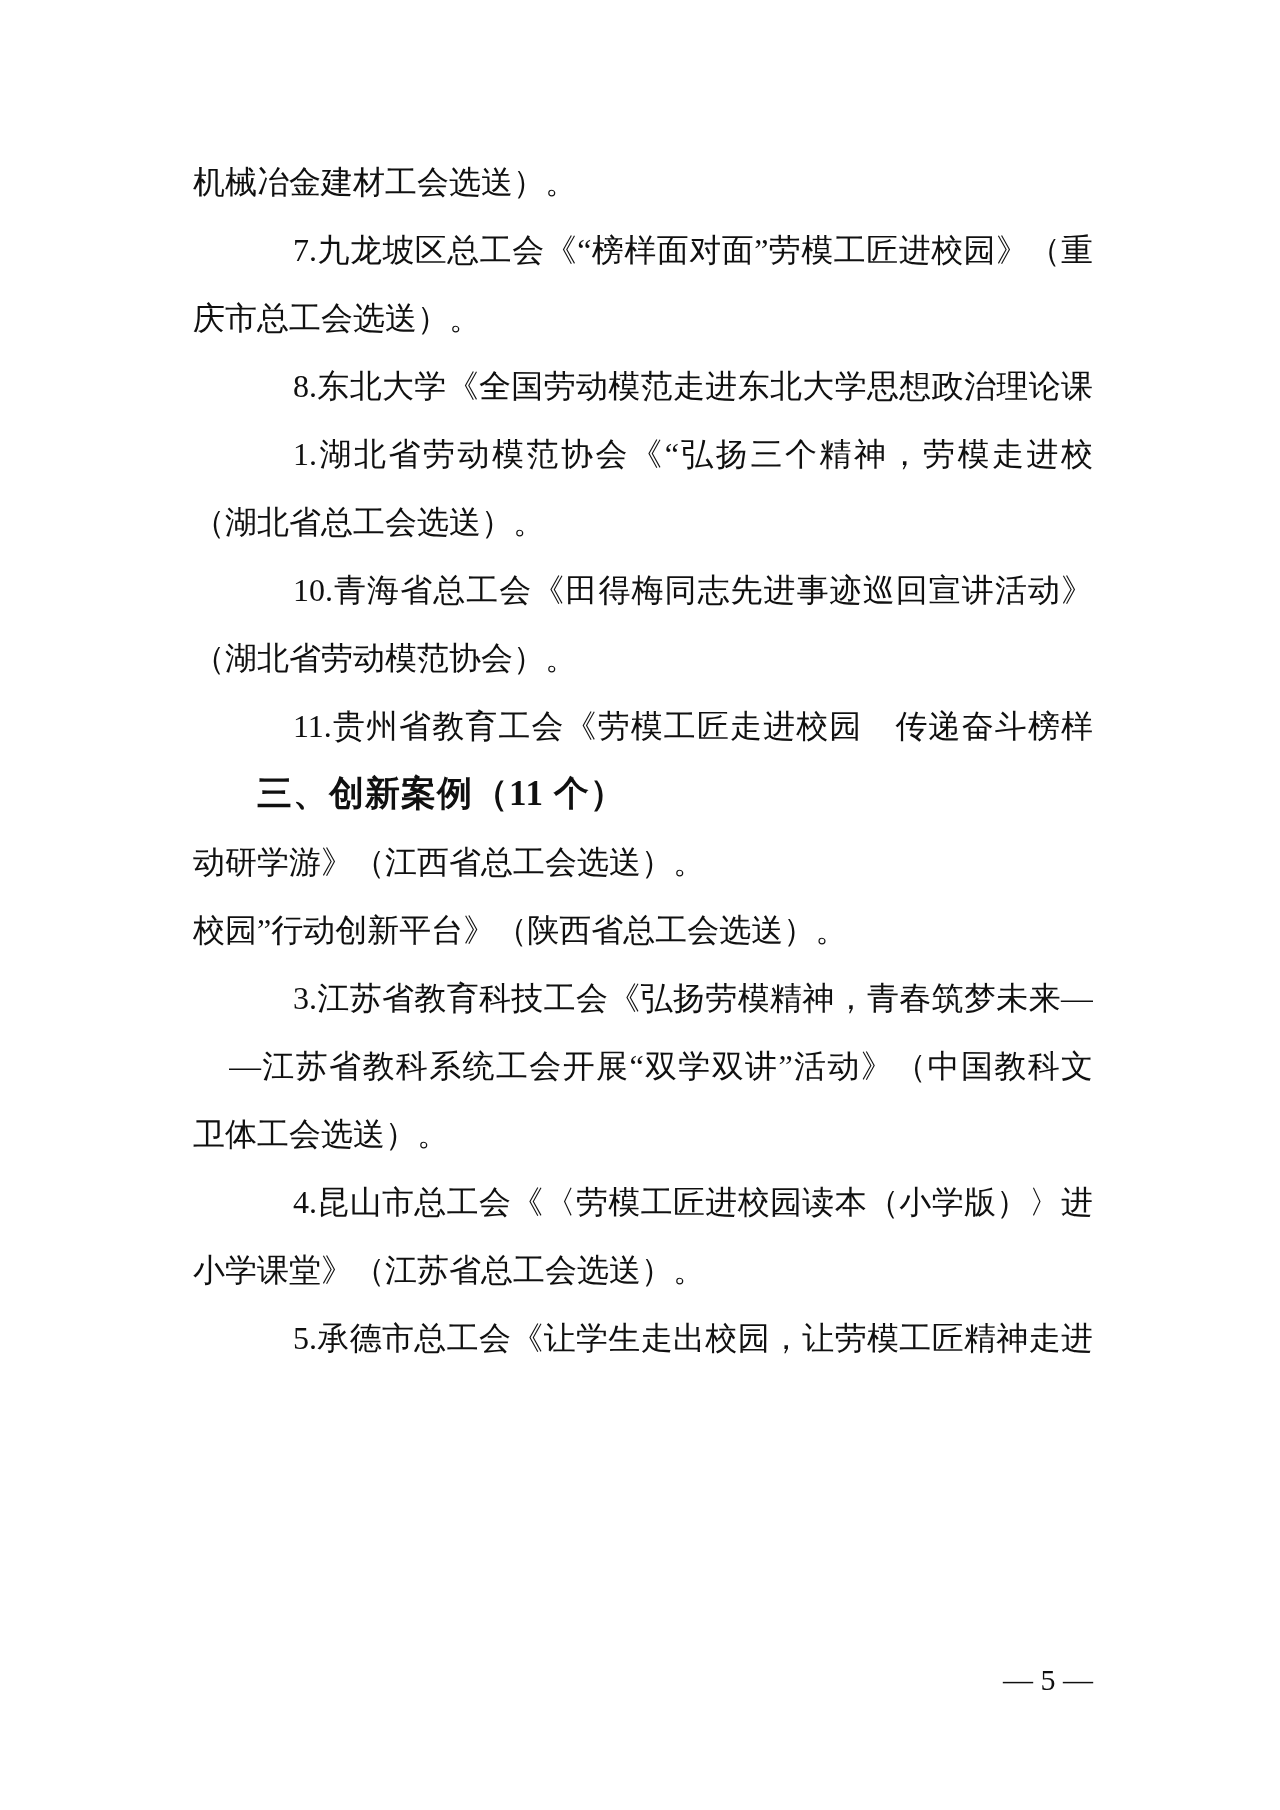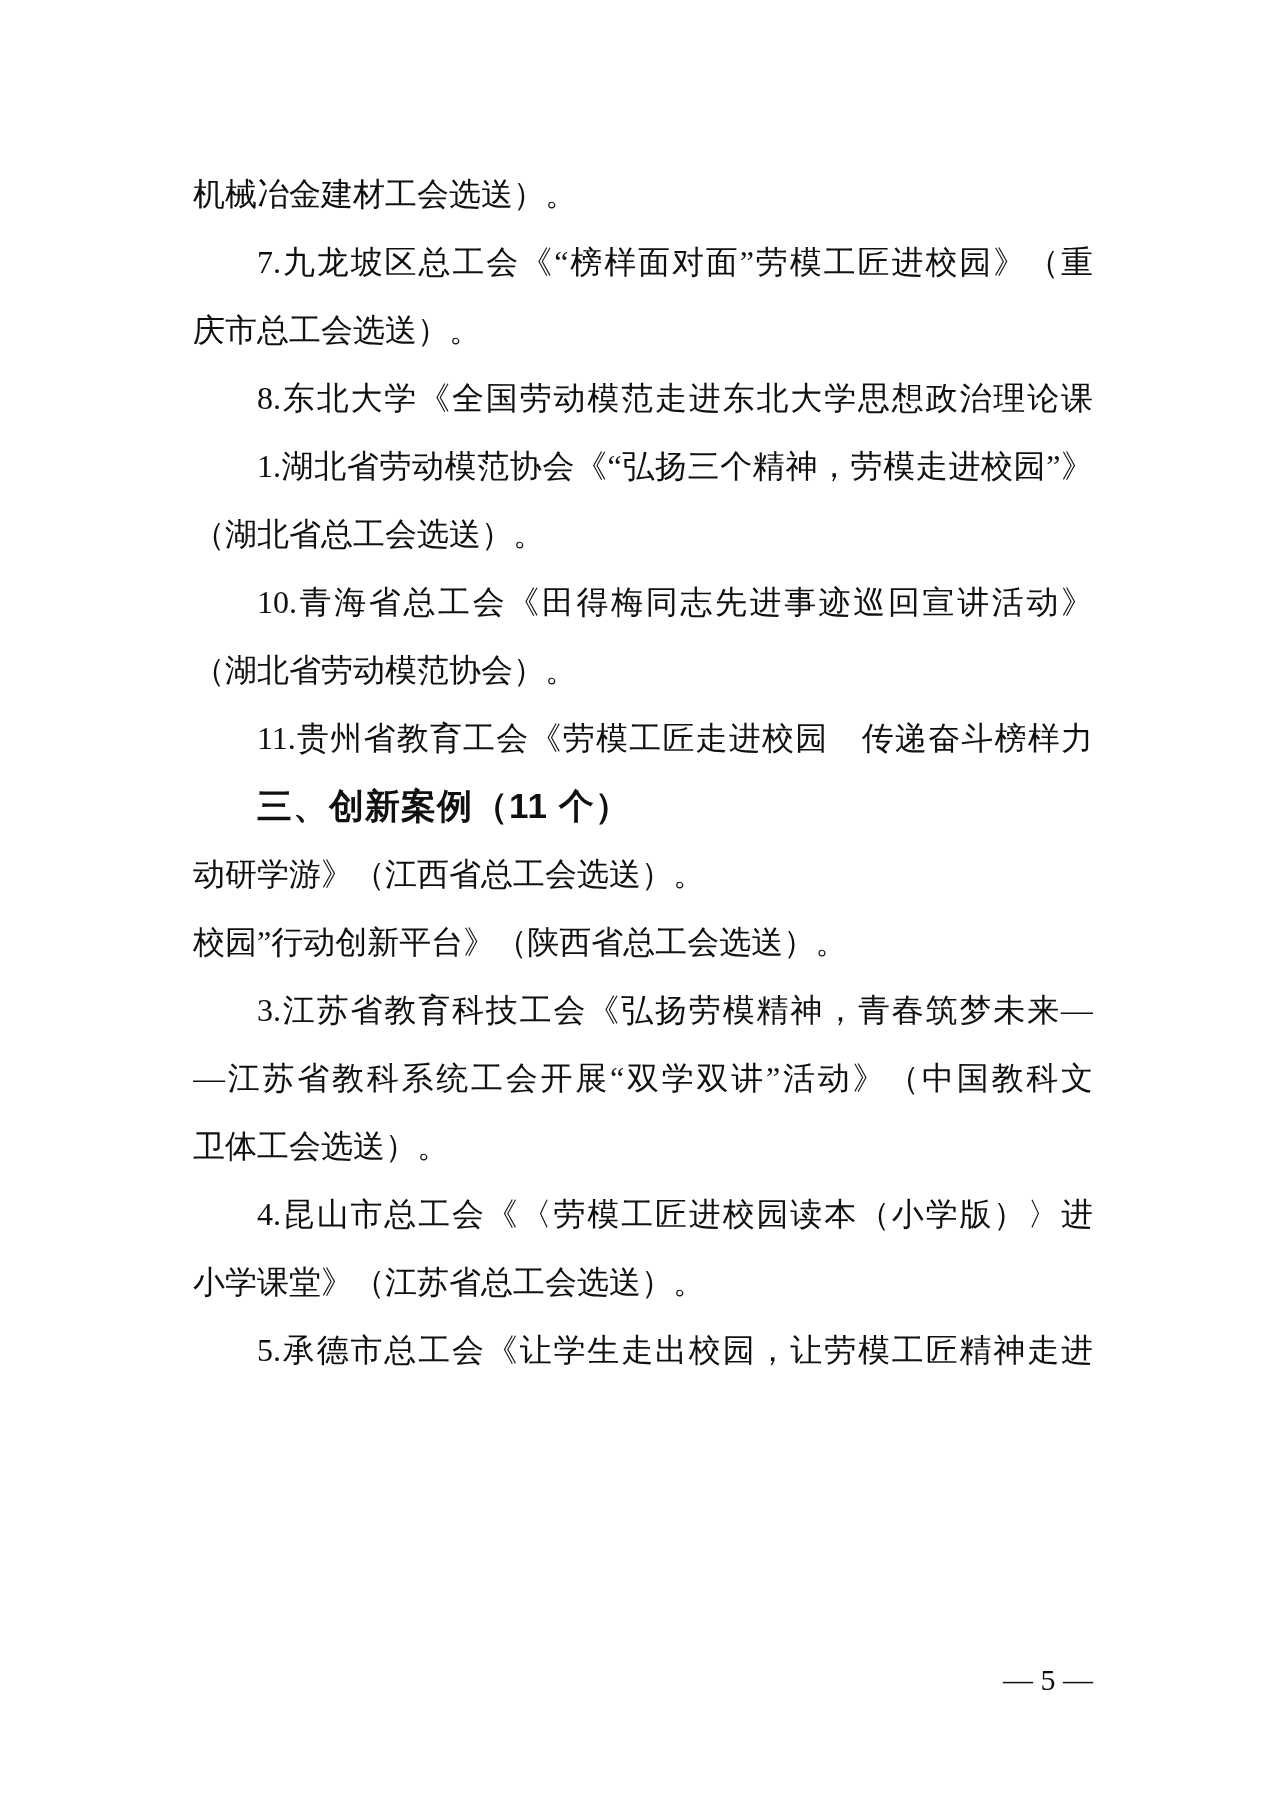--- a/index.html
+++ b/index.html
@@ -16,7 +16,7 @@
   .doc-body {
     position: absolute;
     left: 193px;
-    top: 160px;
+    top: 148px;
     width: 900px;
   }
   .line {

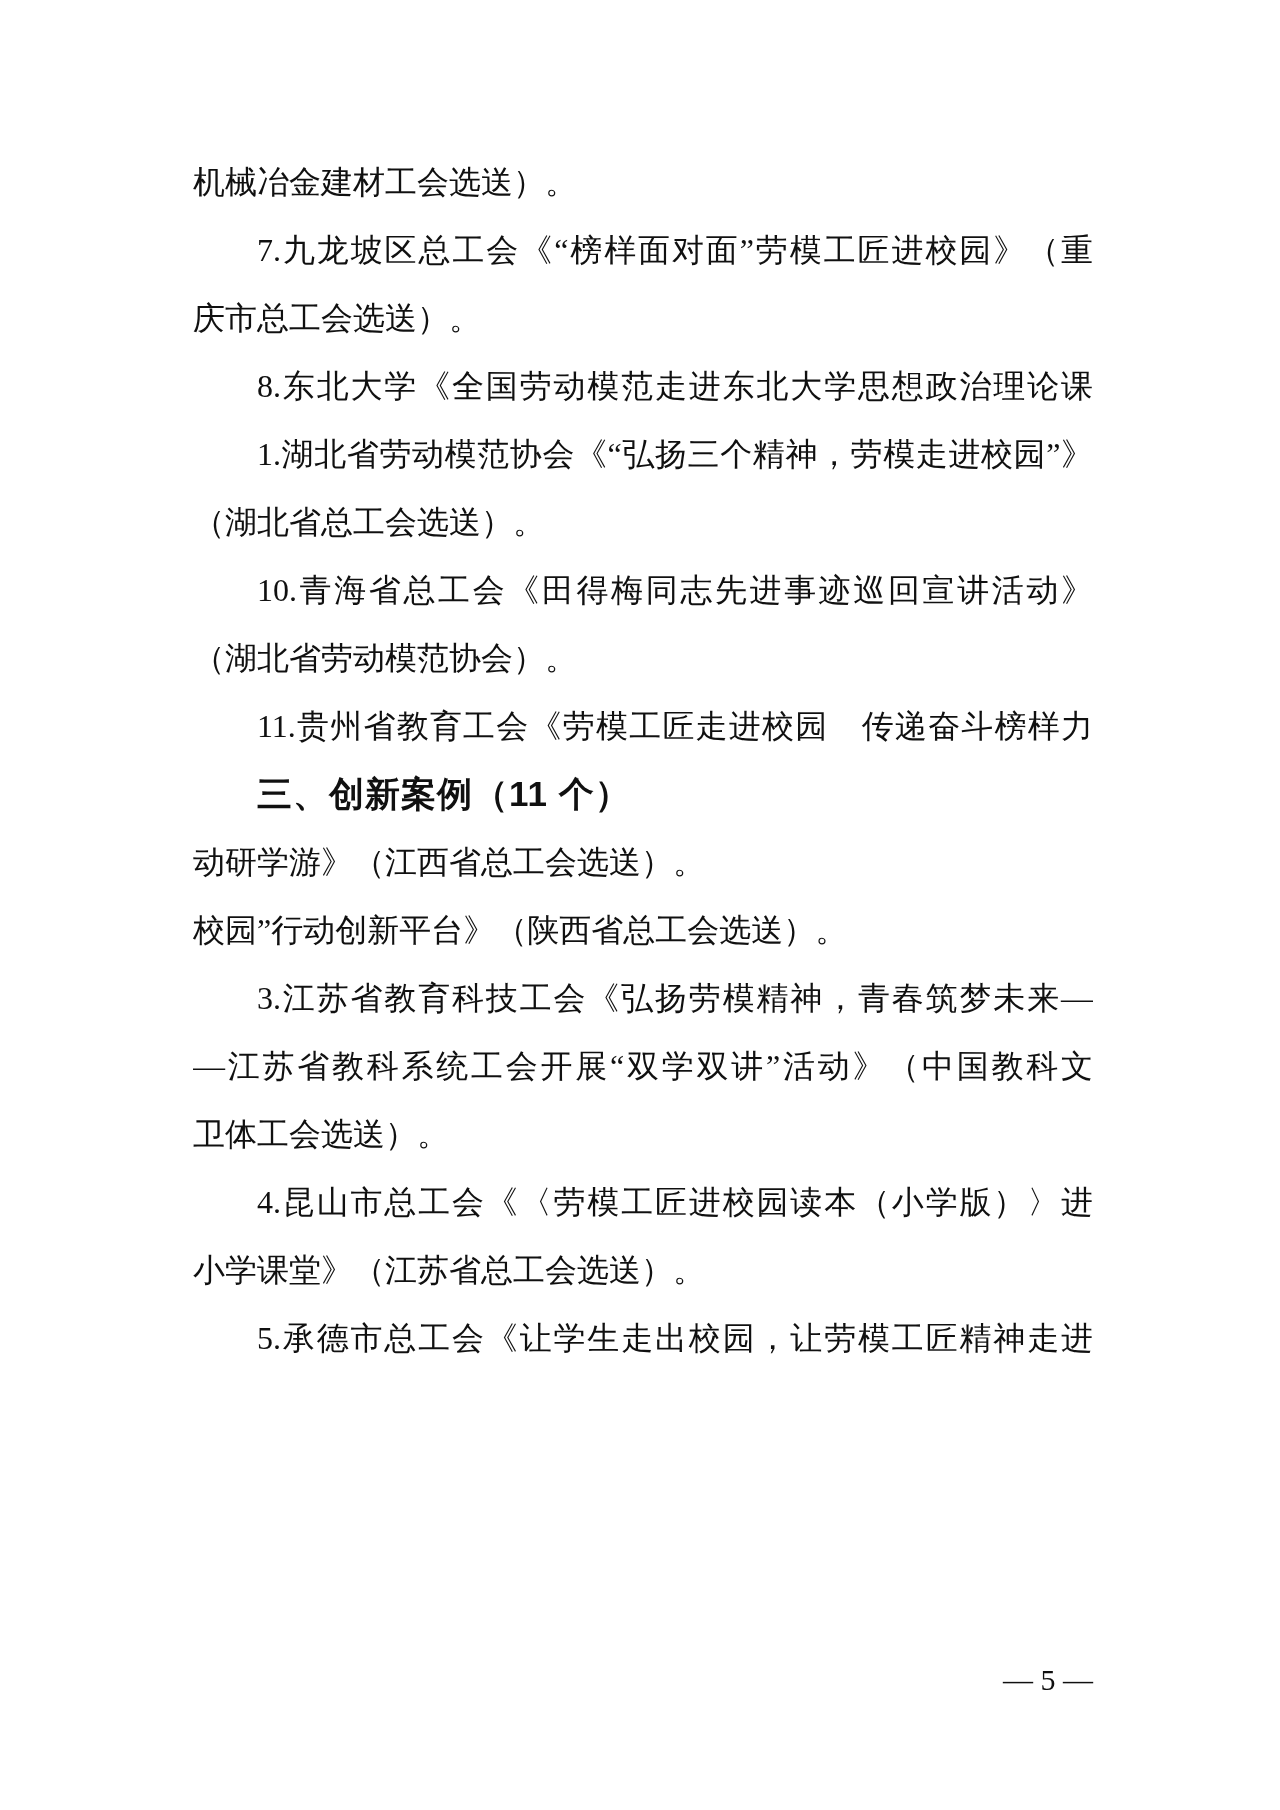--- a/index.html
+++ b/index.html
@@ -32,6 +32,7 @@
     white-space: normal;
     text-align: justify;
     text-align-last: justify;
+    margin-left: 36px;
   }
   .line.indent {
     padding-left: 64px;

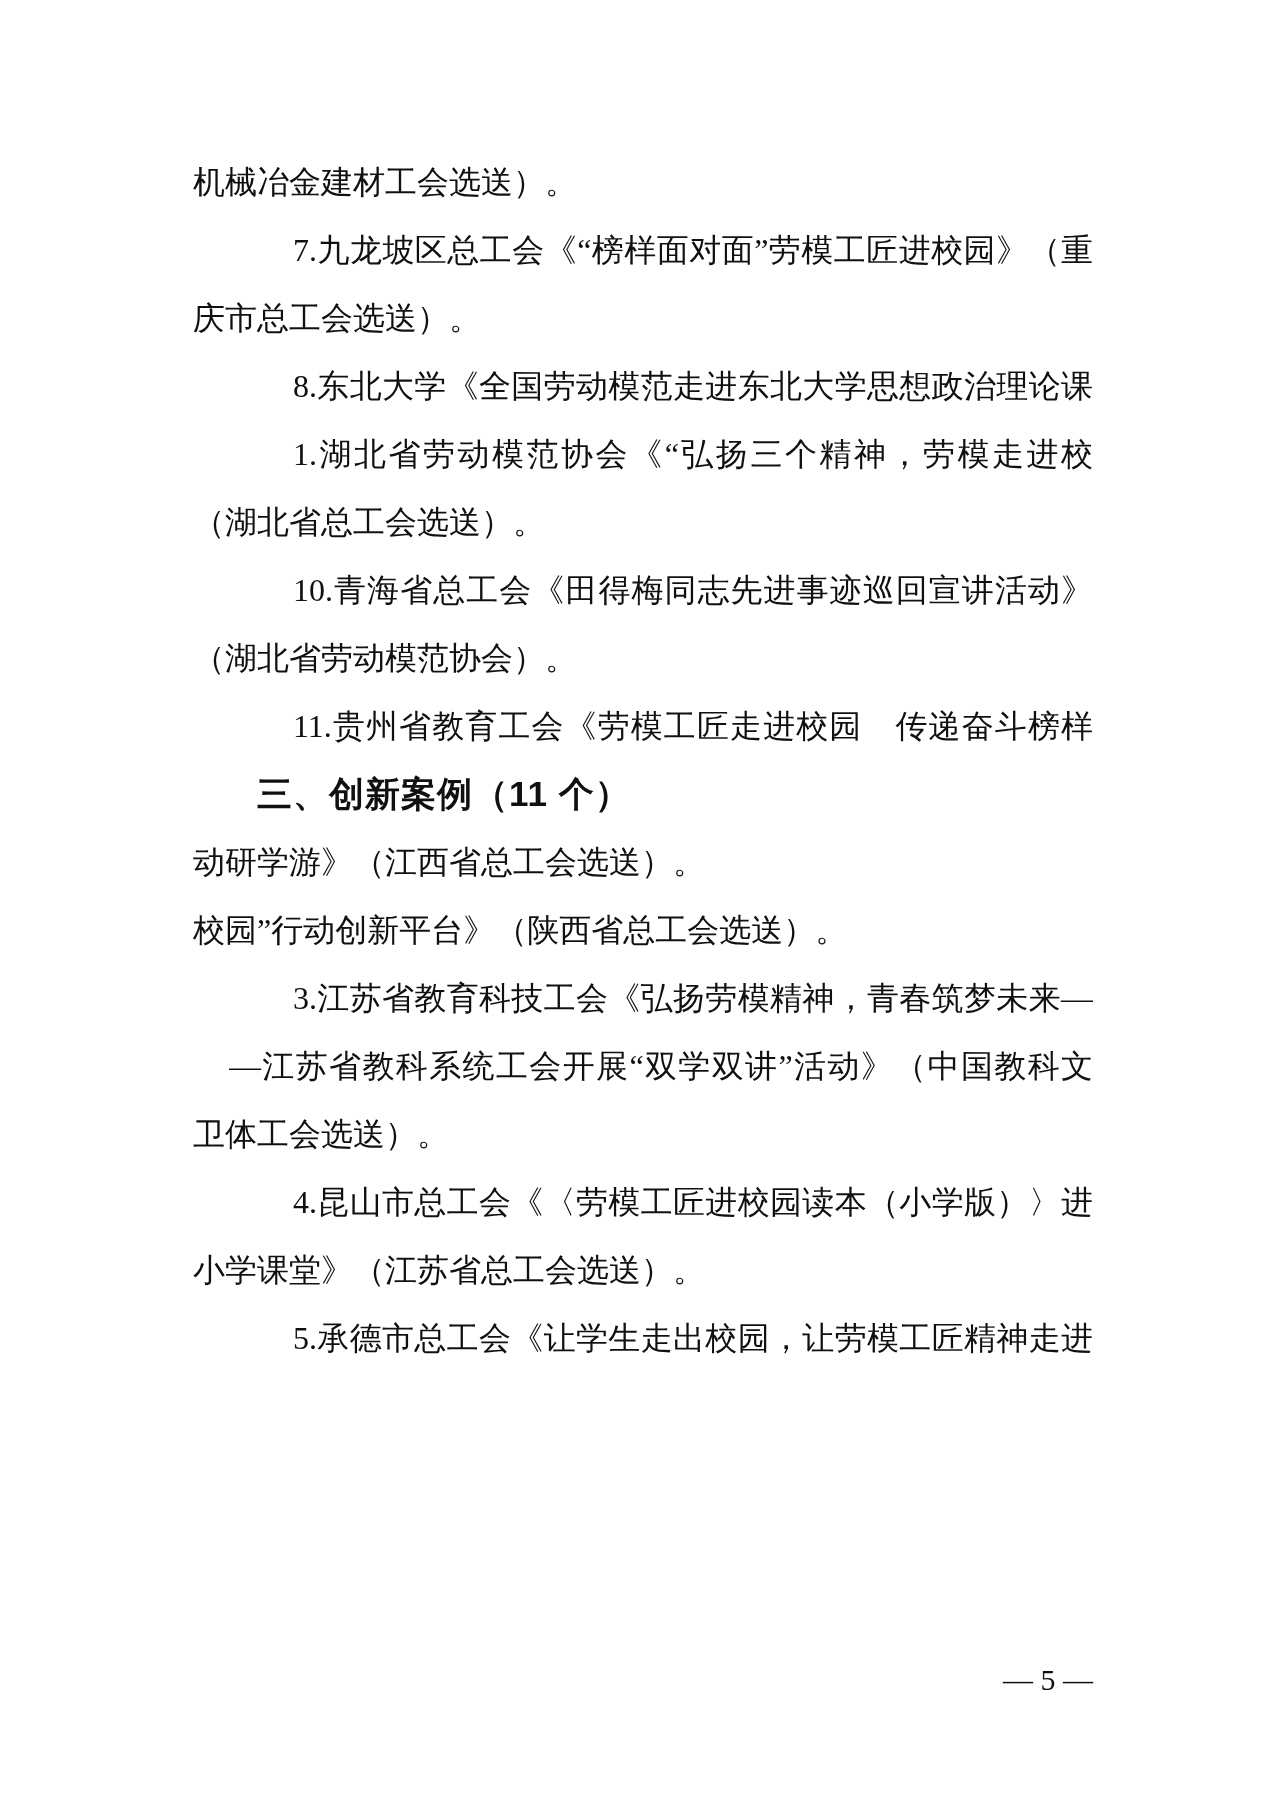--- a/index.html
+++ b/index.html
@@ -38,7 +38,7 @@
     padding-left: 64px;
   }
   .line.heading {
-    font-family: Liberation Sans, sans-serif;
+    font-family: Liberation Serif, serif;
     font-weight: bold;
     font-size: 35px;
     letter-spacing: 1px;

